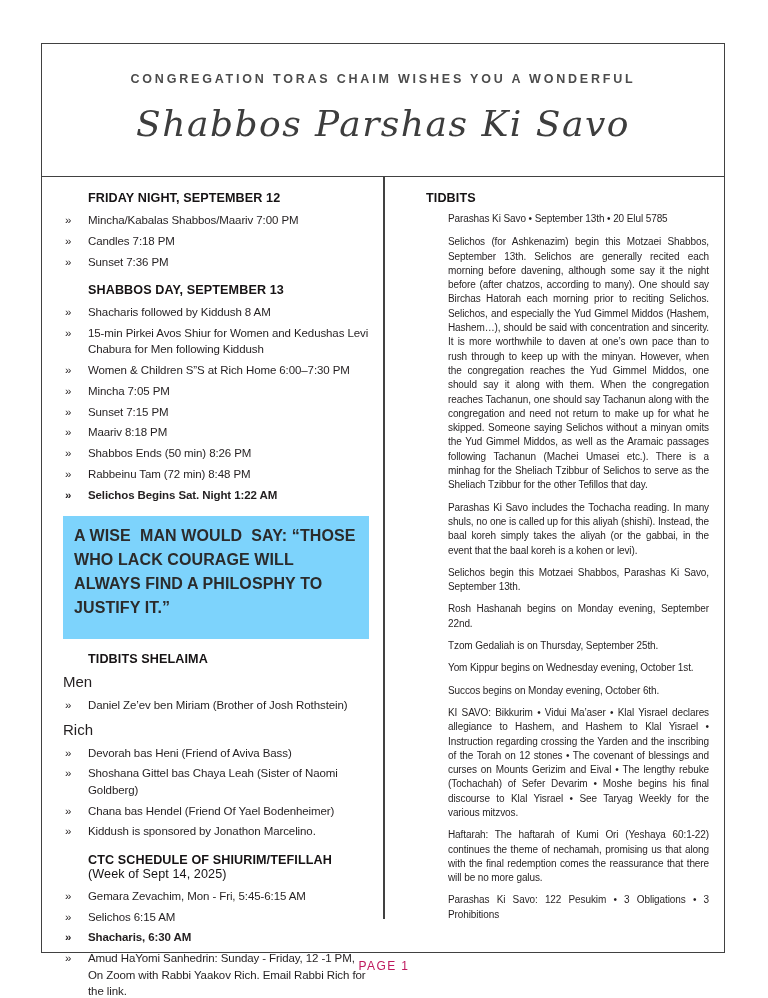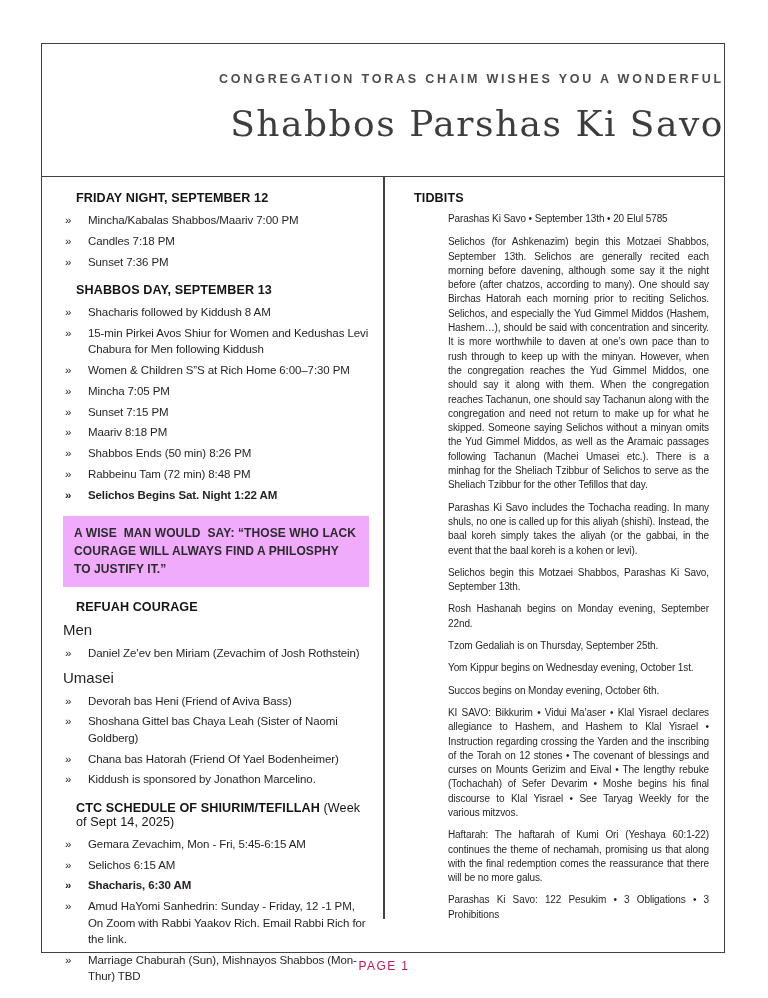--- a/index.html
+++ b/index.html
@@ -27,7 +27,7 @@
     height:133px; flex:none;
     border-bottom:1.5px solid #414141;
     box-sizing:border-box;
-    text-align:right;
+    text-align:center;
     padding-top:28px;
   }
   .tagline {

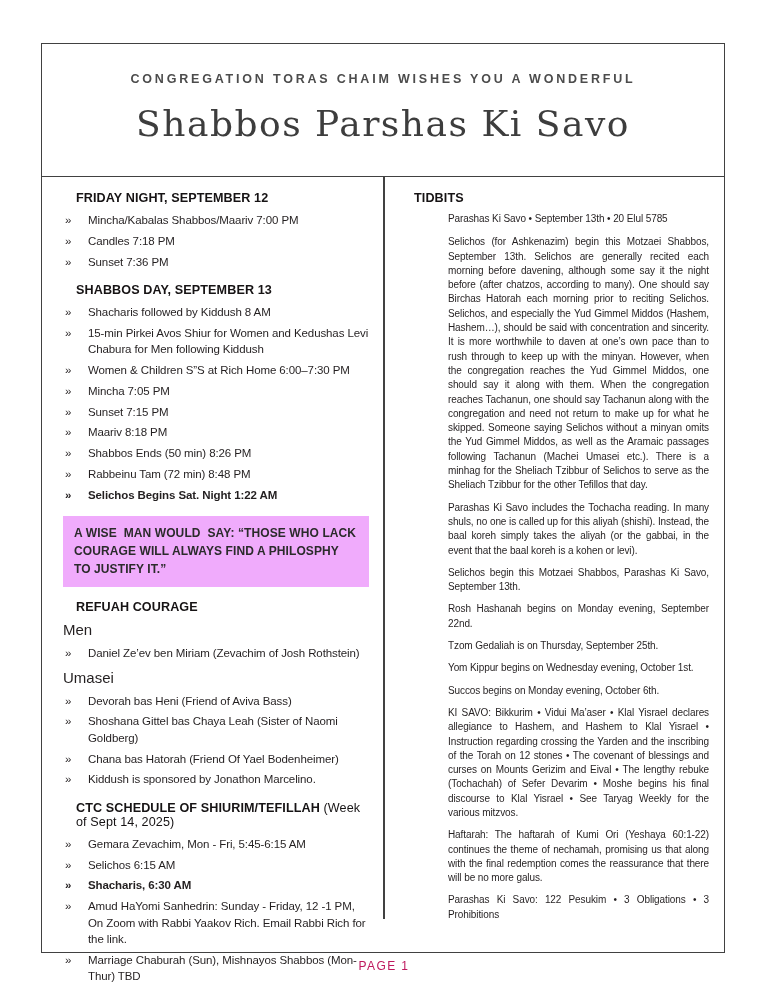--- a/index.html
+++ b/index.html
@@ -37,6 +37,7 @@
   }
   .script-title {
     font-family:"DejaVu Serif", serif;
+    font-style:italic;
     font-size:36px;
     letter-spacing:1.5px;
     color:#3d3d3d;

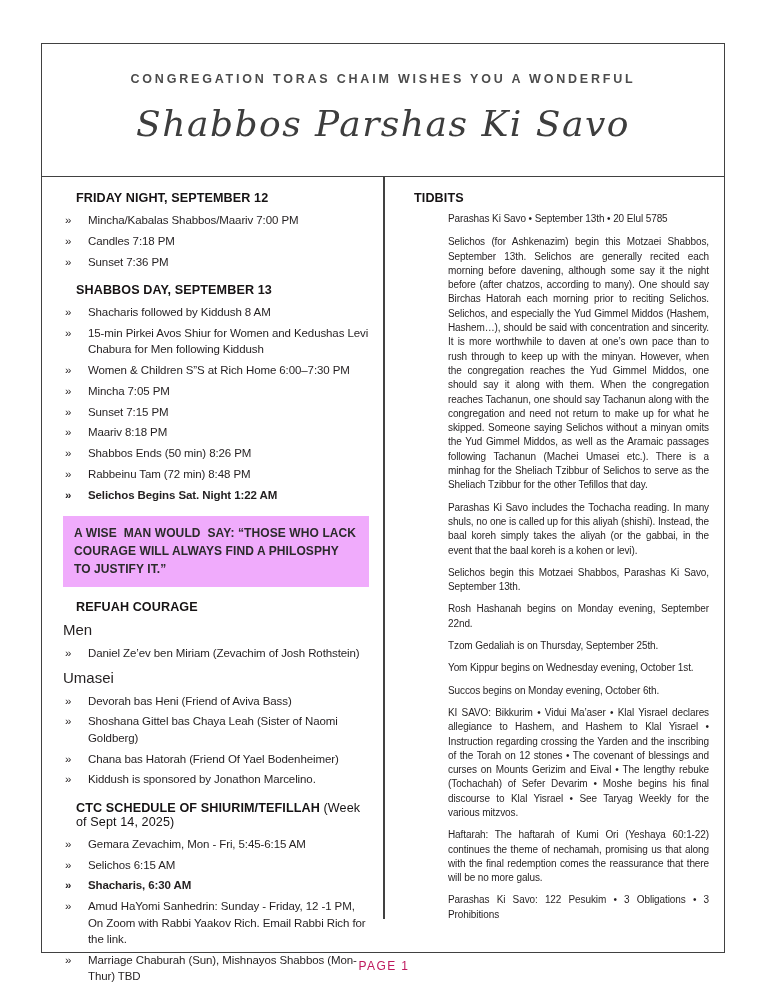--- a/index.html
+++ b/index.html
@@ -57,7 +57,7 @@
   h2 {
     font-size:12.6px; font-weight:700;
     color:#161314;
-    margin:13px 0 7px 0;
+    margin:13px 0 7px 12px;
     letter-spacing:0.1px;
     padding-left:13px;
   }

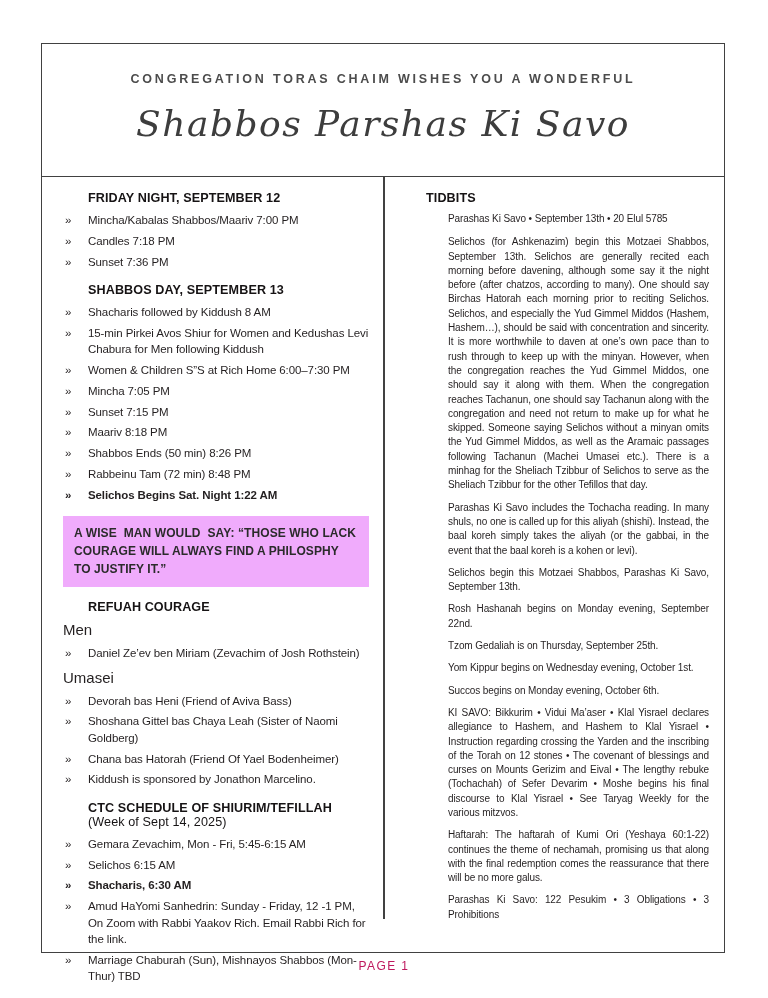--- a/index.html
+++ b/index.html
@@ -76,12 +76,12 @@
   .txt { flex:1; }
 
   .quote {
-    background:#f0abfc;
+    background:#7dd3fc;
     color:#2b2b2b;
     font-weight:700;
-    font-size:12px; line-height:1.5;
+    font-size:16px; line-height:1.5;
     letter-spacing:0.1px;
-    padding:8px 11px 9px 11px;
+    padding:8px 11px 19px 11px;
     margin:13px 0 2px 0;
     white-space:pre-wrap;
   }

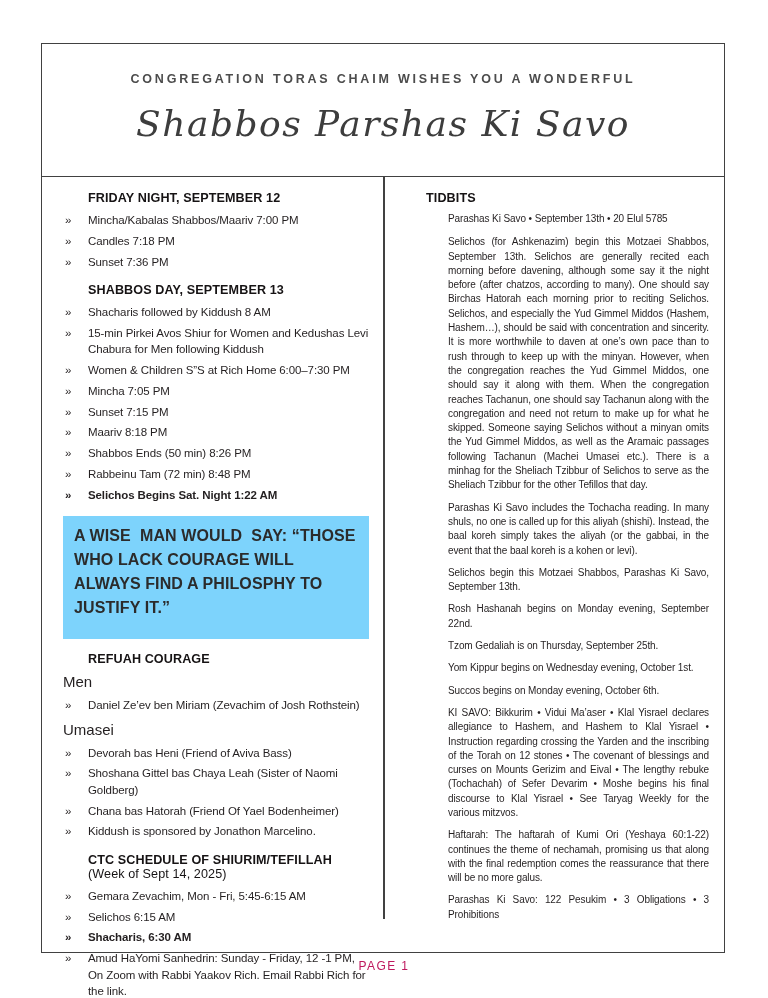--- a/index.html
+++ b/index.html
@@ -179,7 +179,7 @@
 
         <div class="quote">A WISE  MAN WOULD  SAY: “THOSE WHO LACK COURAGE WILL ALWAYS FIND A PHILOSPHY TO JUSTIFY IT.”</div>
 
-        <h2>REFUAH COURAGE</h2>
+        <h2>TIDBITS SHELAIMA</h2>
         <div class="grp-label">Men</div>
         <ul class="blist">
           <li>

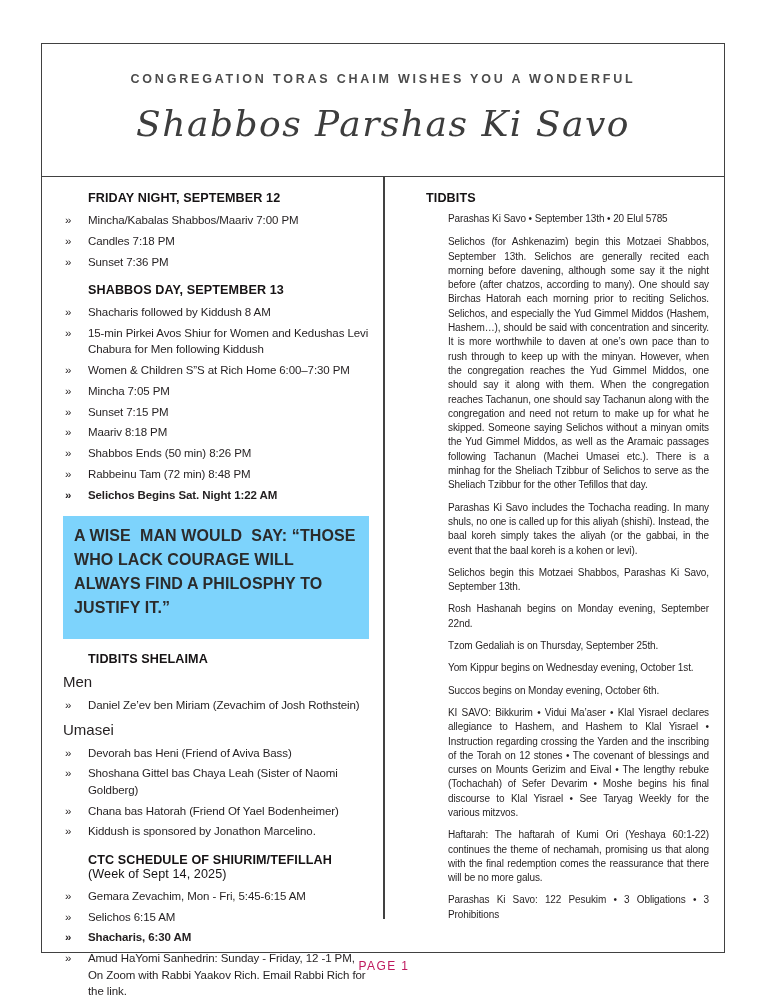--- a/index.html
+++ b/index.html
@@ -184,7 +184,7 @@
         <ul class="blist">
           <li>
               <span class="bullet">»</span>
-              <span class="txt">Daniel Ze’ev ben Miriam (Zevachim of Josh Rothstein)</span>
+              <span class="txt">Daniel Ze’ev ben Miriam (Brother of Josh Rothstein)</span>
             </li>
         </ul>
         <div class="grp-label">Umasei</div>

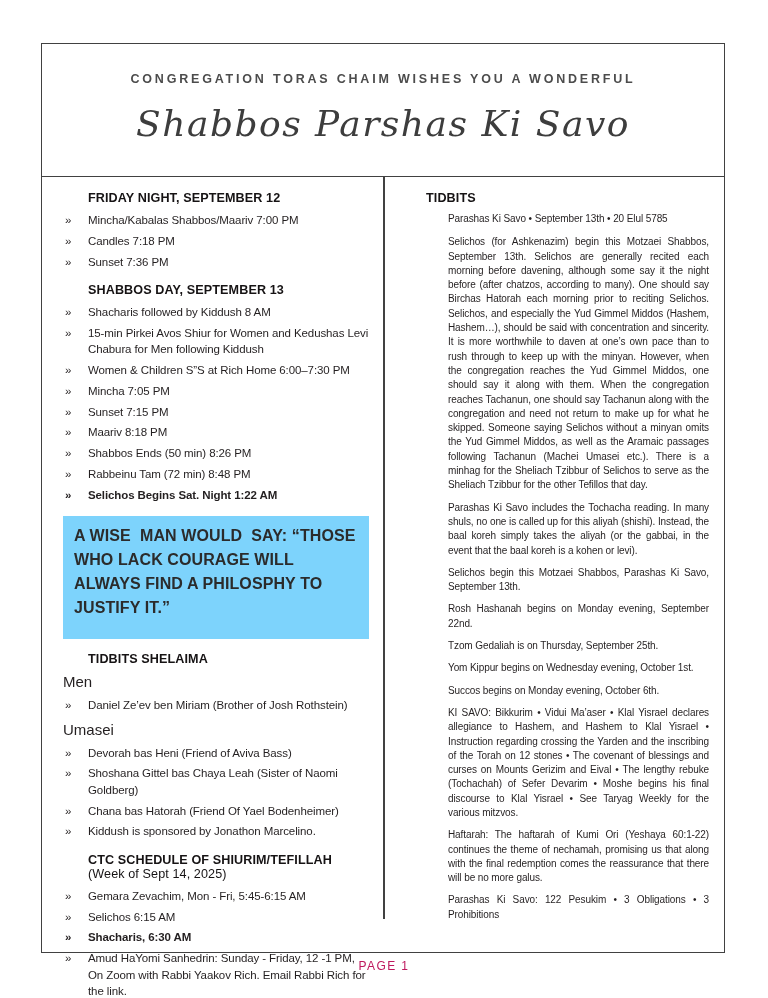--- a/index.html
+++ b/index.html
@@ -187,7 +187,7 @@
               <span class="txt">Daniel Ze’ev ben Miriam (Brother of Josh Rothstein)</span>
             </li>
         </ul>
-        <div class="grp-label">Umasei</div>
+        <div class="grp-label">Rich</div>
         <ul class="blist">
           <li>
               <span class="bullet">»</span>

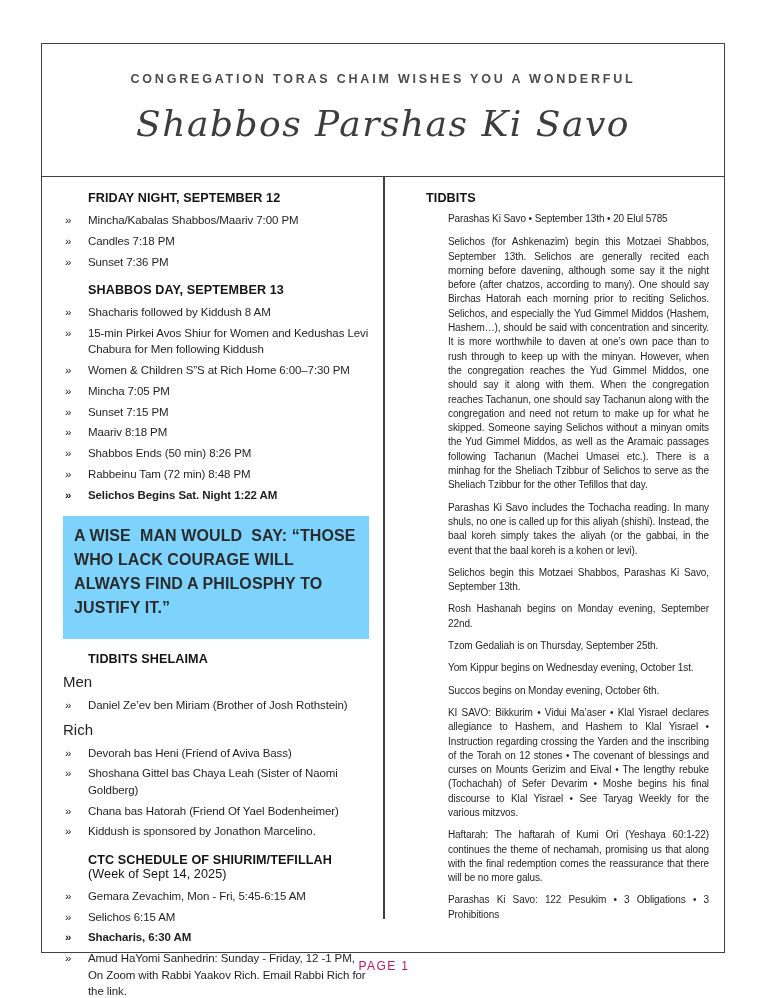--- a/index.html
+++ b/index.html
@@ -199,7 +199,7 @@
             </li>
           <li>
               <span class="bullet">»</span>
-              <span class="txt">Chana bas Hatorah (Friend Of Yael Bodenheimer)</span>
+              <span class="txt">Chana bas Hendel (Friend Of Yael Bodenheimer)</span>
             </li>
         </ul>
 

